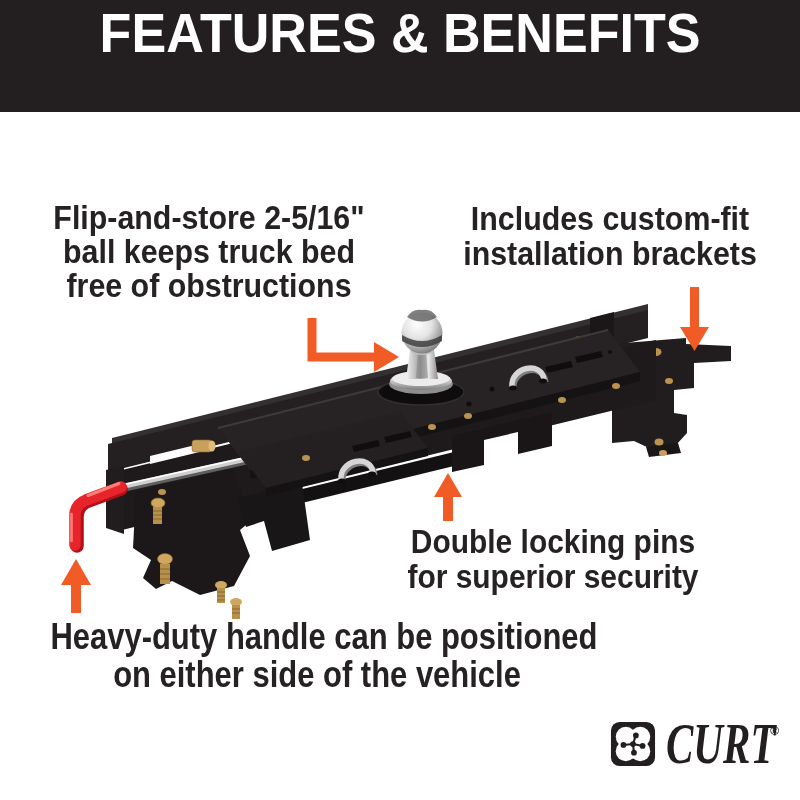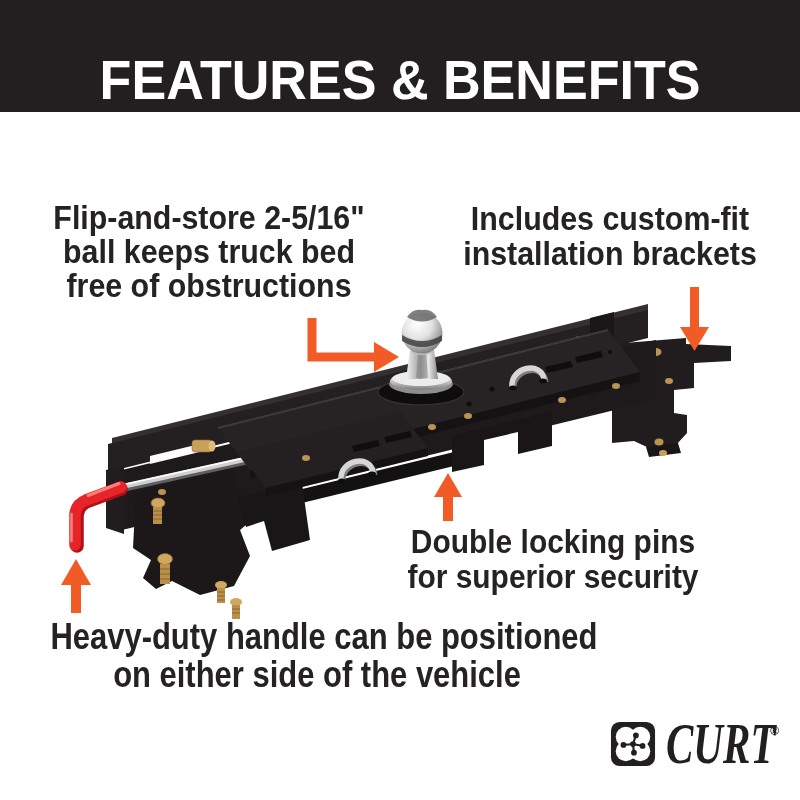--- a/index.html
+++ b/index.html
@@ -6,7 +6,7 @@
   .page{position:relative;width:800px;height:800px;background:#ffffff;overflow:hidden;
         font-family:"Liberation Sans",sans-serif;}
   .titlebar{position:absolute;left:0;top:0;width:800px;height:112px;background:#231f20;
-            display:flex;align-items:flex-end;justify-content:center;}
+            display:flex;align-items:flex-start;justify-content:center;}
   .titlebar h1{margin:0;color:#ffffff;font-size:56px;font-weight:700;letter-spacing:0px;
                transform:scaleX(.93);transform-origin:50% 50%;white-space:nowrap;}
   .art{position:absolute;left:0;top:0;width:800px;height:800px;}

